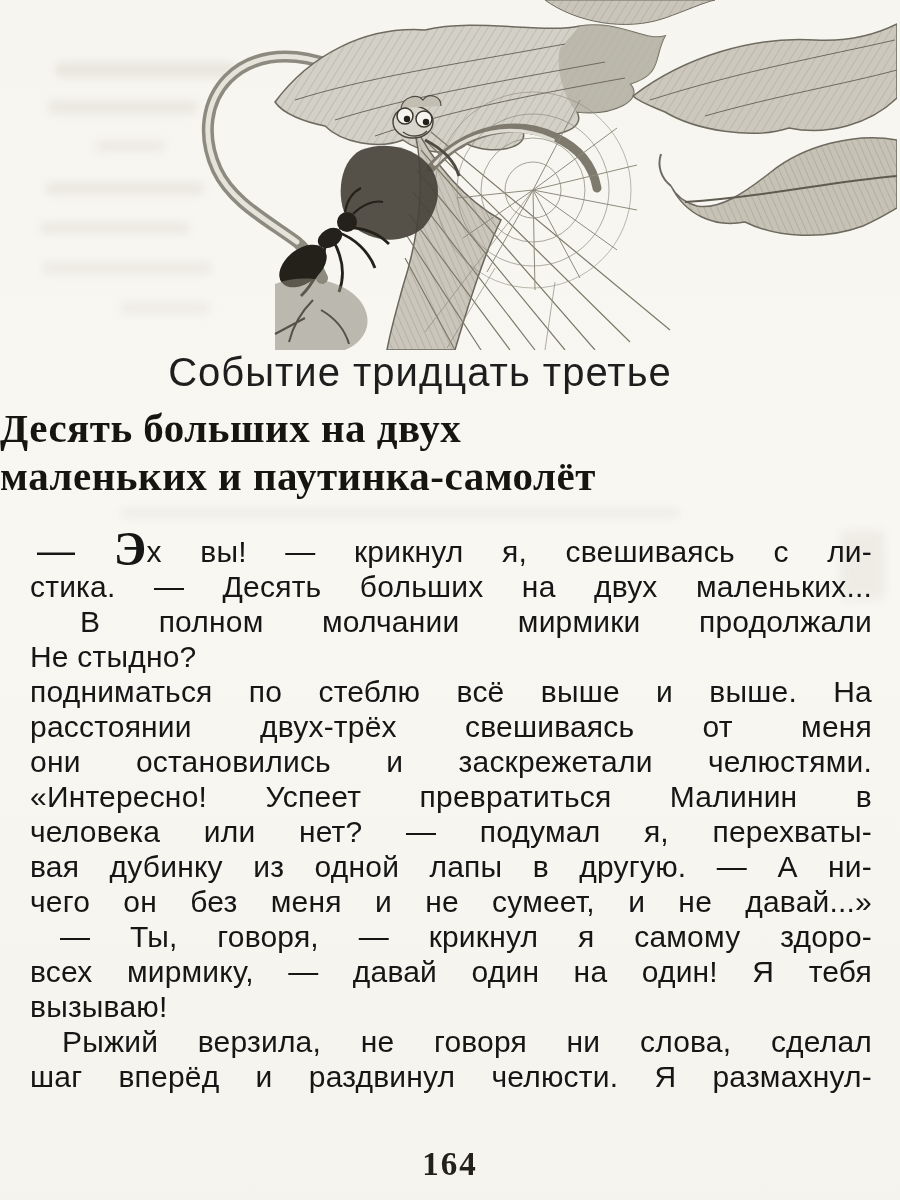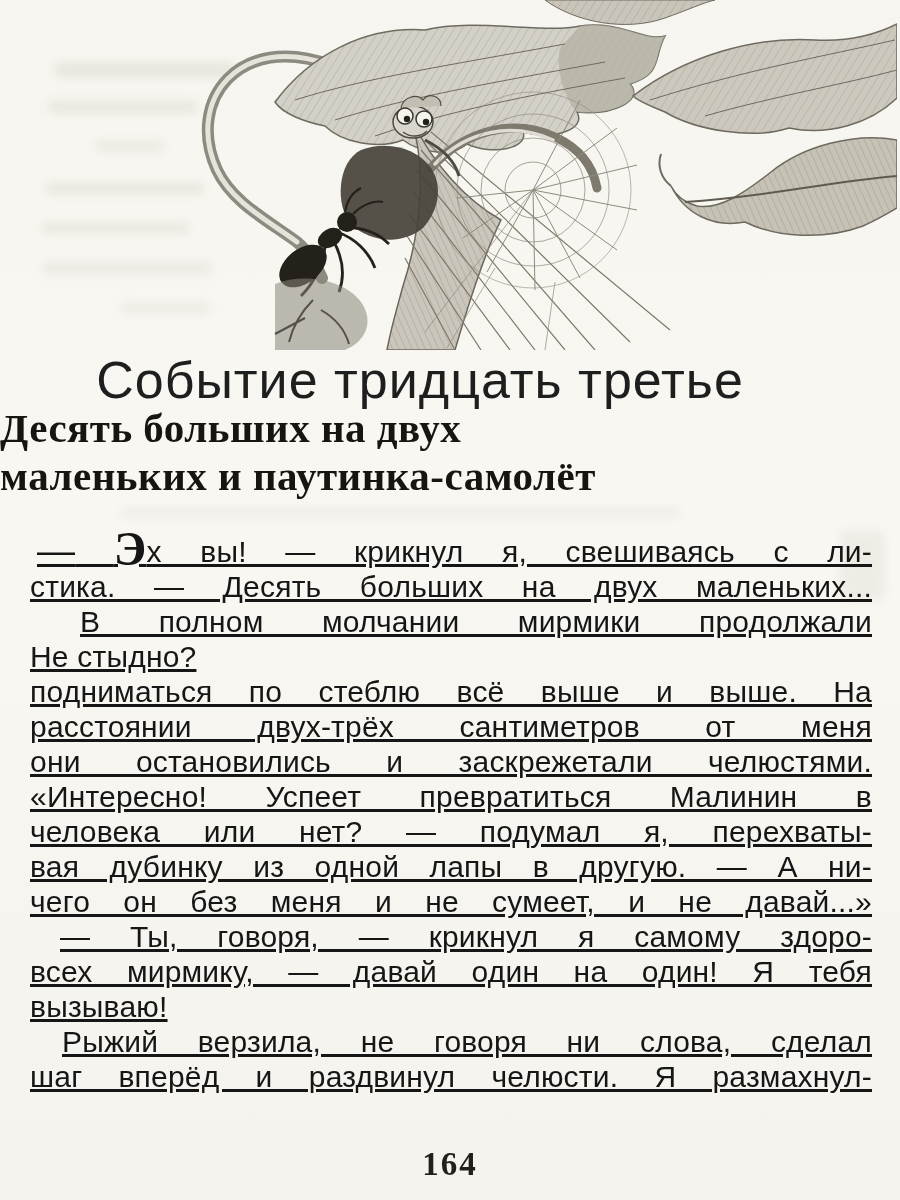--- a/index.html
+++ b/index.html
@@ -14,7 +14,7 @@
   .illustration{position:absolute;left:125px;top:0;width:772px;height:350px;}
   .kicker{
     position:absolute;left:0;top:350px;width:840px;text-align:center;
-    font-size:52px;letter-spacing:1px;color:#1e1e1e;
+    font-size:40px;letter-spacing:1px;color:#1e1e1e;
   }
   .title{
     position:absolute;left:0;top:404px;width:900px;

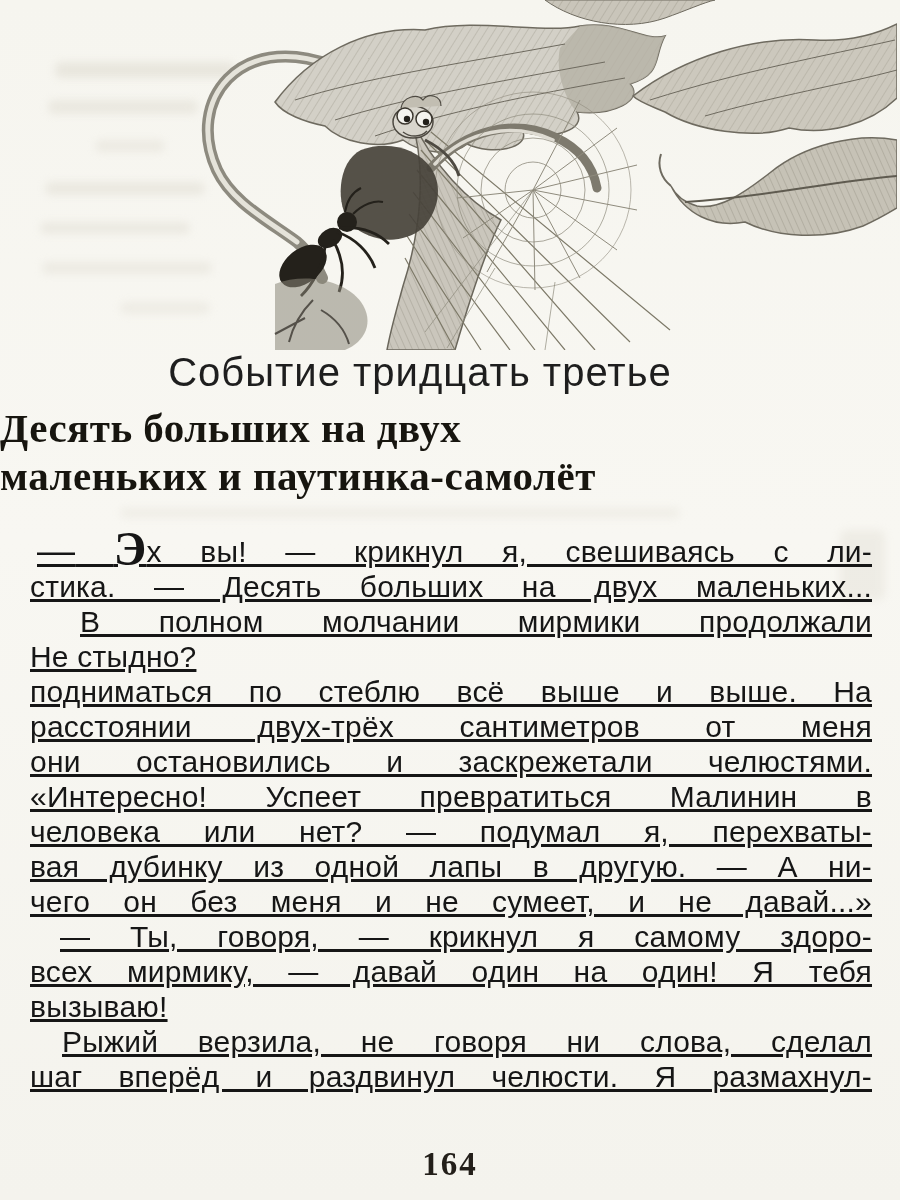--- a/index.html
+++ b/index.html
@@ -25,7 +25,7 @@
     position:absolute;left:30px;top:534px;width:842px;
     font-size:30px;line-height:35px;letter-spacing:.2px;color:#161616;
   }
-  .line{white-space:normal;text-decoration:underline;}
+  .line{white-space:normal;}
   .line.j{text-align:justify;text-align-last:justify;text-justify:inter-word;}
   .dropdash{font-size:38px;line-height:0;vertical-align:-2px;}
   .dropcap{

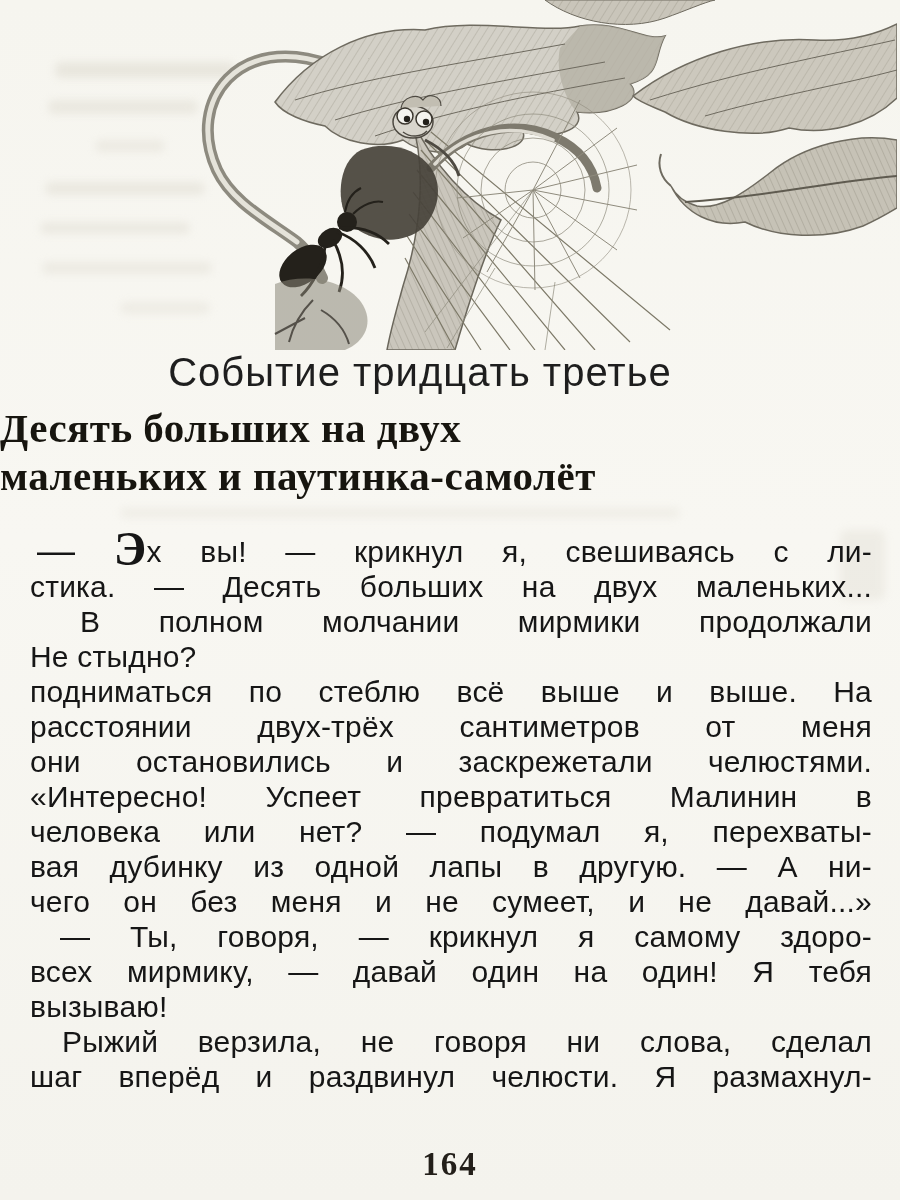--- a/index.html
+++ b/index.html
@@ -179,7 +179,7 @@
       <div class="line j" style="padding-left: 50px;">В полном молчании мирмики продолжали</div>
       <div class="line">Не стыдно?</div>
       <div class="line j">подниматься по стеблю всё выше и выше. На</div>
-      <div class="line j">расстоянии двух-трёх сантиметров от меня</div>
+      <div class="line j">расстоянии двух-трёх свешиваясь от меня</div>
       <div class="line j">они остановились и заскрежетали челюстями.</div>
       <div class="line j">«Интересно! Успеет превратиться Малинин в</div>
       <div class="line j">человека или нет? — подумал я, перехваты-</div>

